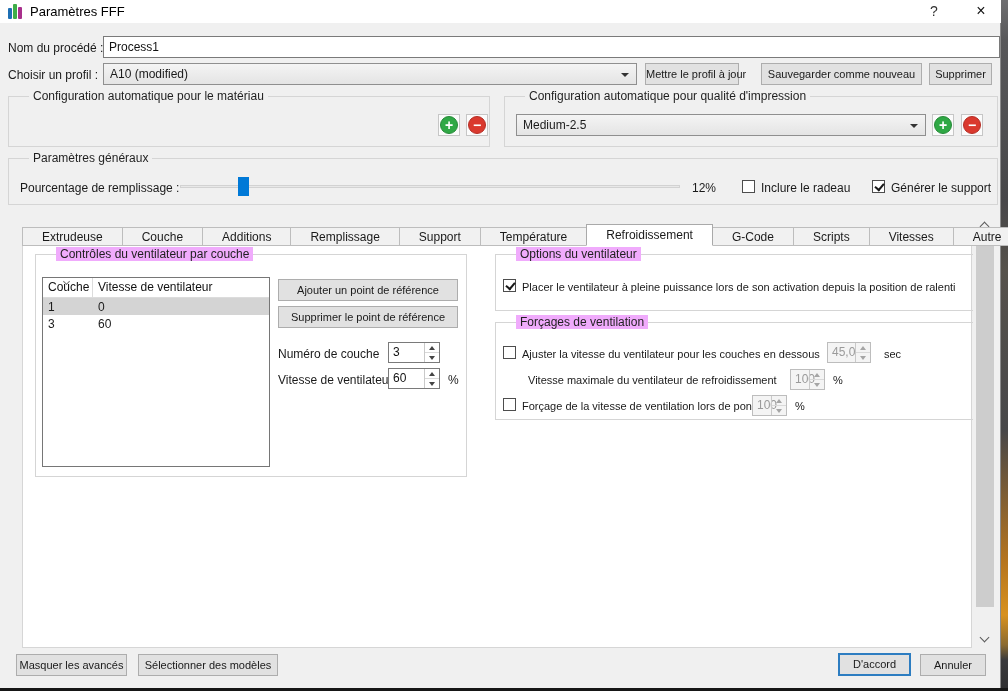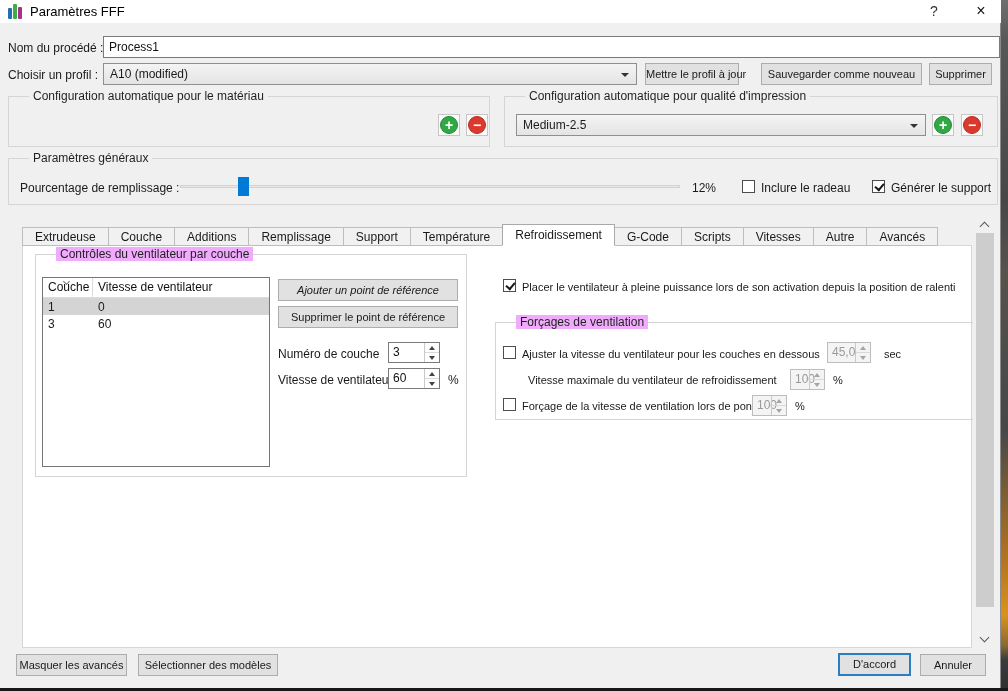--- a/index.html
+++ b/index.html
@@ -55,7 +55,7 @@
 
   
   .tabs { position:absolute; left:22px; top:224px; height:22px; display:flex; align-items:flex-end; }
-  .tab { height:19px; line-height:18px; padding:0 12px; background:#f1f1f1; border:1px solid #bdbdbd; margin-right:-1px; font-size:12px; white-space:nowrap; position:relative; z-index:1; }
+  .tab { height:19px; line-height:18px; padding:0 19px; background:#f1f1f1; border:1px solid #bdbdbd; margin-right:-1px; font-size:12px; white-space:nowrap; position:relative; z-index:1; }
   .tab.active { height:22px; line-height:21px; background:#fff; border-color:#a9a9a9; border-bottom:1px solid #fff; z-index:3; }
 
   .panel { position:absolute; left:22px; top:245px; width:950px; height:403px; background:#fff; border:1px solid #d6d6d6; }

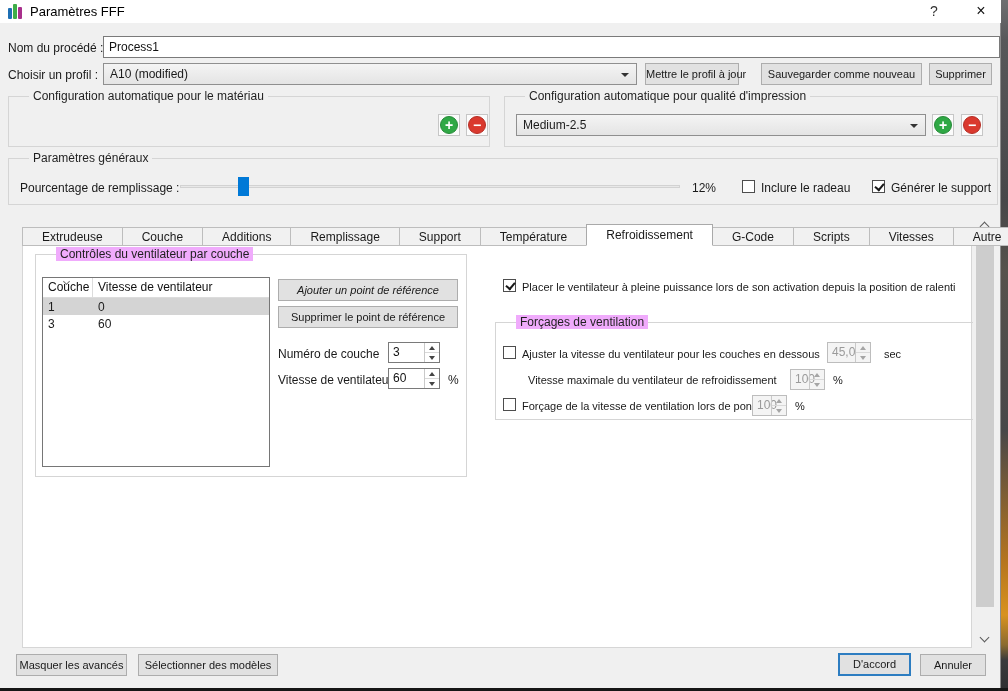--- a/index.html
+++ b/index.html
@@ -231,6 +231,9 @@
     </div>
     <div class="label" style="left:448px; top:373px;">%</div>
 
+    <div class="group on-white" style="left:495px; top:254px; width:493px; height:57px;">
+      <span class="legend">Options du ventilateur</span>
+    </div>
     <span class="cb checked" style="left:503px; top:279px;"></span>
     <div class="label rp-label" style="left:522px; top:281px;">Placer le ventilateur à pleine puissance lors de son activation depuis la position de ralenti</div>
 

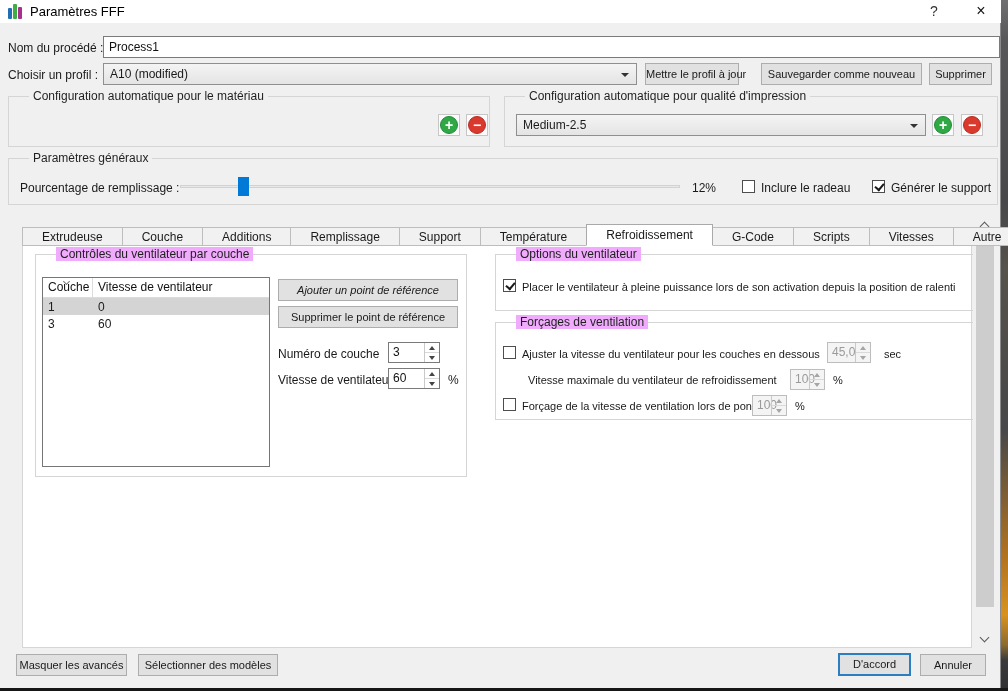--- a/index.html
+++ b/index.html
@@ -209,7 +209,7 @@
       </div>
     </div>
 
-    <div class="btn" style="left:278px; top:279px; width:180px;font-style:italic;">Ajouter un point de référence</div>
+    <div class="btn" style="left:278px; top:279px; width:180px;">Ajouter un point de référence</div>
     <div class="btn" style="left:278px; top:306px; width:180px;">Supprimer le point de référence</div>
 
     <div class="label" style="left:278px; top:347px;">Numéro de couche</div>

